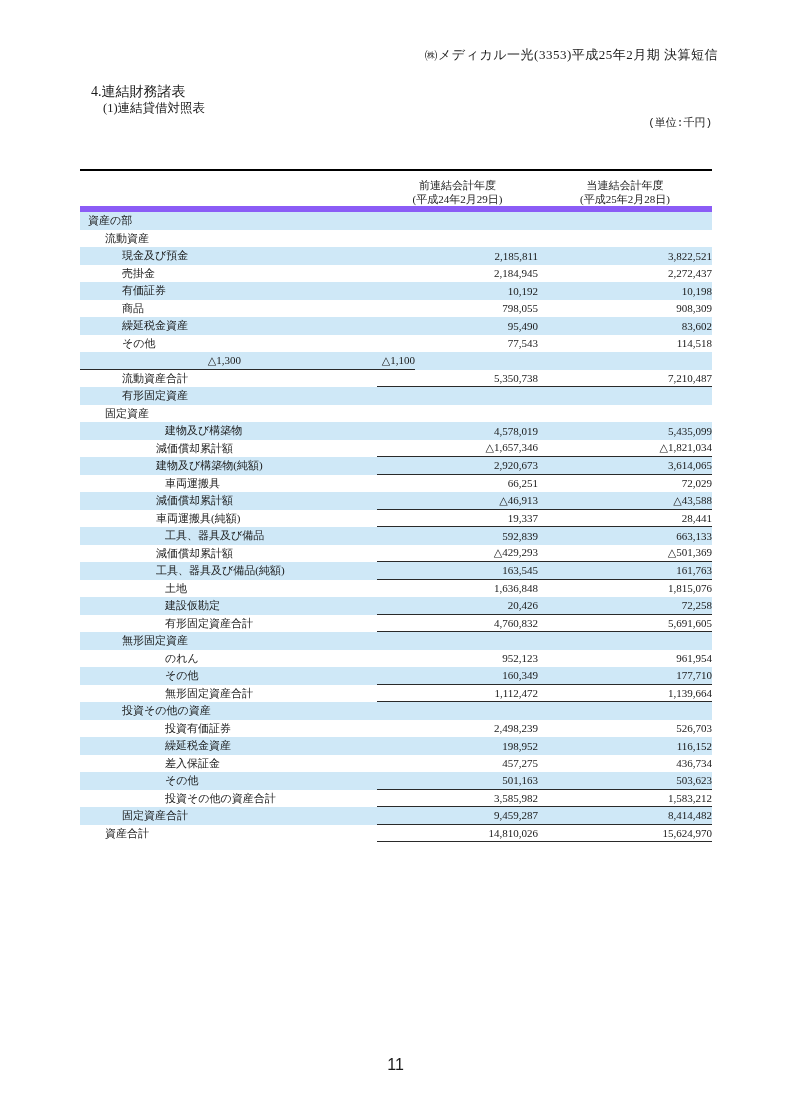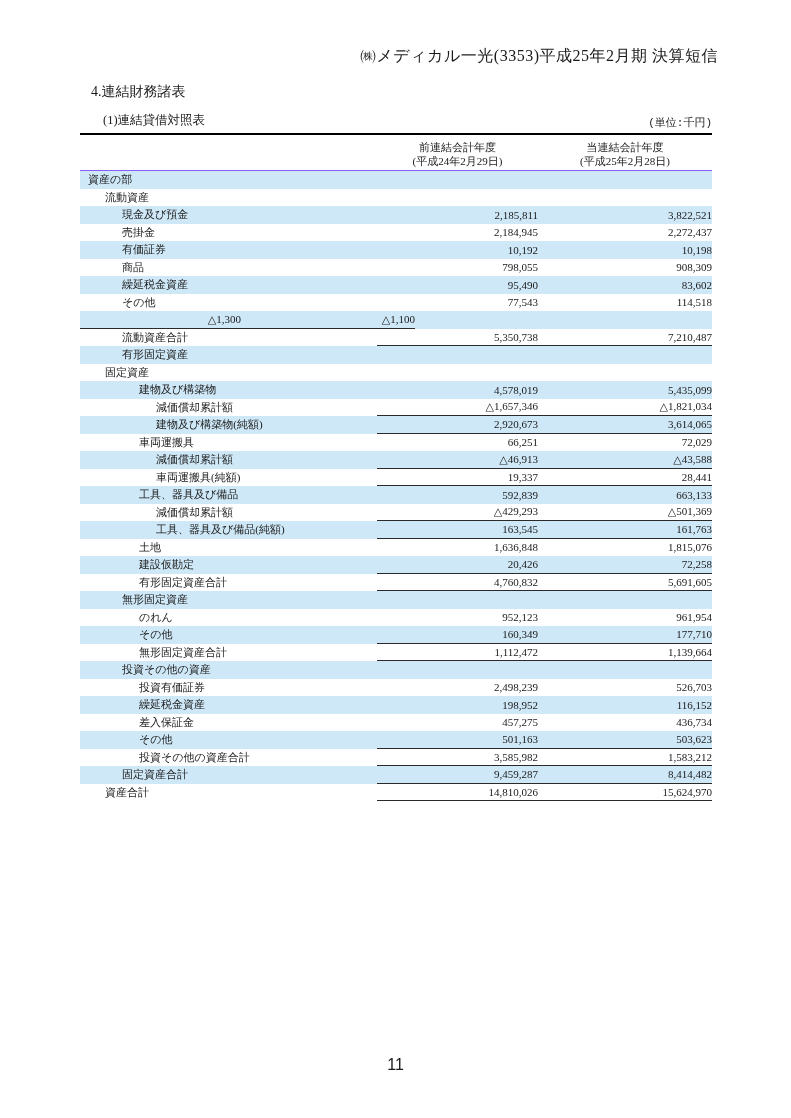--- a/index.html
+++ b/index.html
@@ -10,7 +10,7 @@
   }
   .doc-header{
     position:absolute;top:46px;left:0;width:718px;text-align:right;
-    font-size:16px;letter-spacing:.5px;
+    font-size:13px;letter-spacing:.5px;
   }
   .sec-title{position:absolute;top:83px;left:91px;font-size:14px;}
   .sec-subtitle{position:absolute;top:112px;left:103px;font-size:12.5px;}

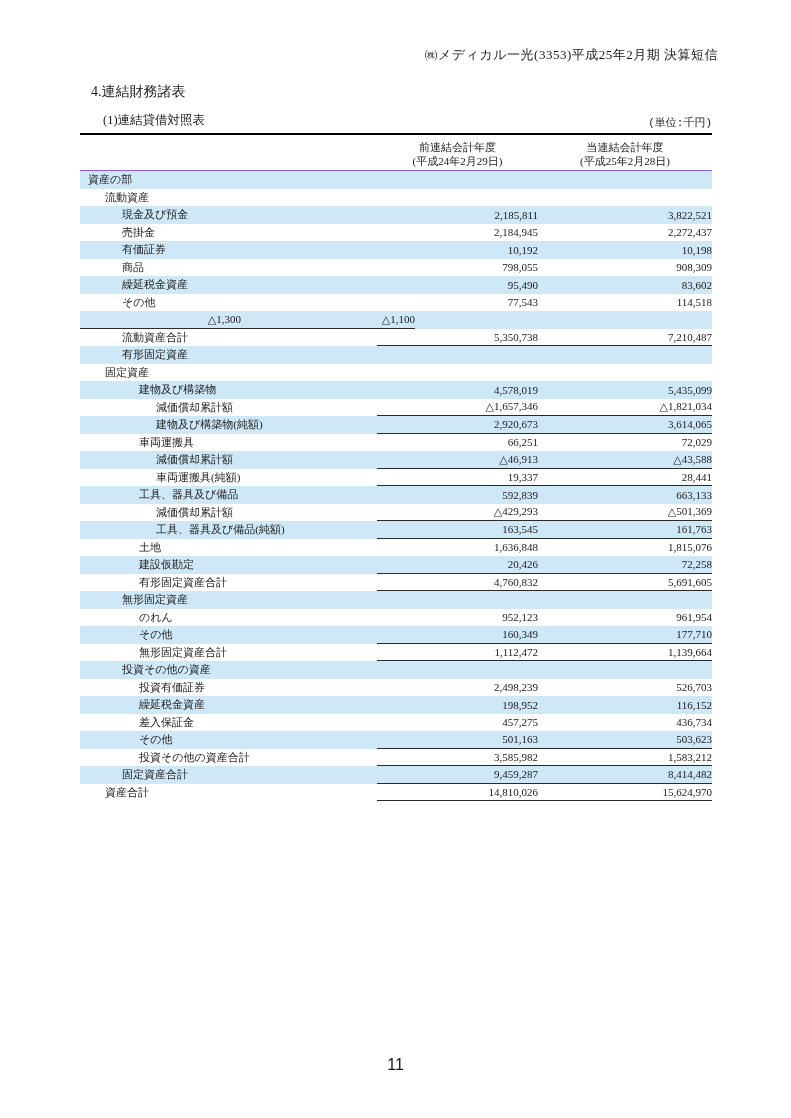--- a/index.html
+++ b/index.html
@@ -13,7 +13,7 @@
     font-size:13px;letter-spacing:.5px;
   }
   .sec-title{position:absolute;top:83px;left:91px;font-size:14px;}
-  .sec-subtitle{position:absolute;top:112px;left:103px;font-size:12.5px;}
+  .sec-subtitle{position:absolute;top:100px;left:103px;font-size:12.5px;}
   .unit-note{position:absolute;top:115px;left:0;width:712px;text-align:right;font-size:11px;font-family:Liberation Mono, monospace;}
   .bs-table{position:absolute;top:133px;left:80px;width:632px;}
   .thead{

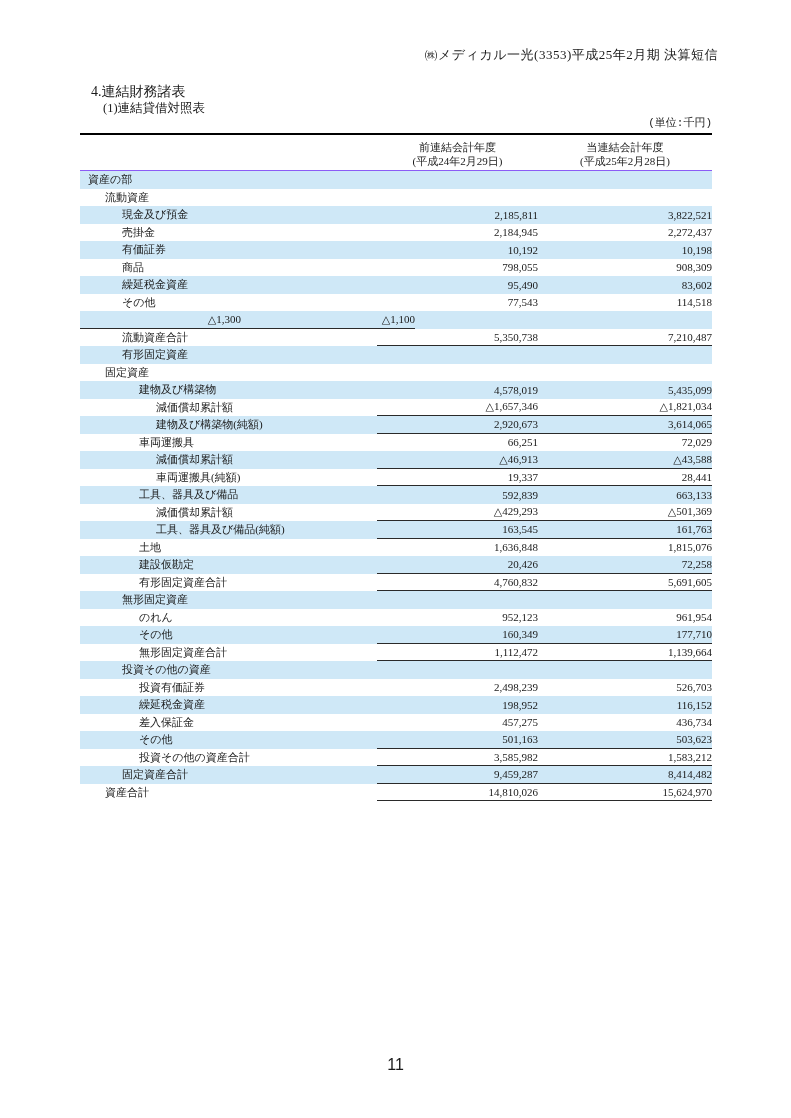--- a/index.html
+++ b/index.html
@@ -17,8 +17,8 @@
   .unit-note{position:absolute;top:115px;left:0;width:712px;text-align:right;font-size:11px;font-family:Liberation Mono, monospace;}
   .bs-table{position:absolute;top:133px;left:80px;width:632px;}
   .thead{
-    display:flex;border-top:2px solid #000;border-bottom:1px solid #8b5cf6;
-    height:35px;align-items:center;
+    display:flex;border-top:2px solid #000;border-bottom:6px solid #8b5cf6;
+    height:35px;align-items:flex-end;margin-top:36px;
   }
   .th-spacer{flex:0 0 297px;}
   .th{font-size:11px;line-height:13.5px;text-align:center;padding-top:4px;}

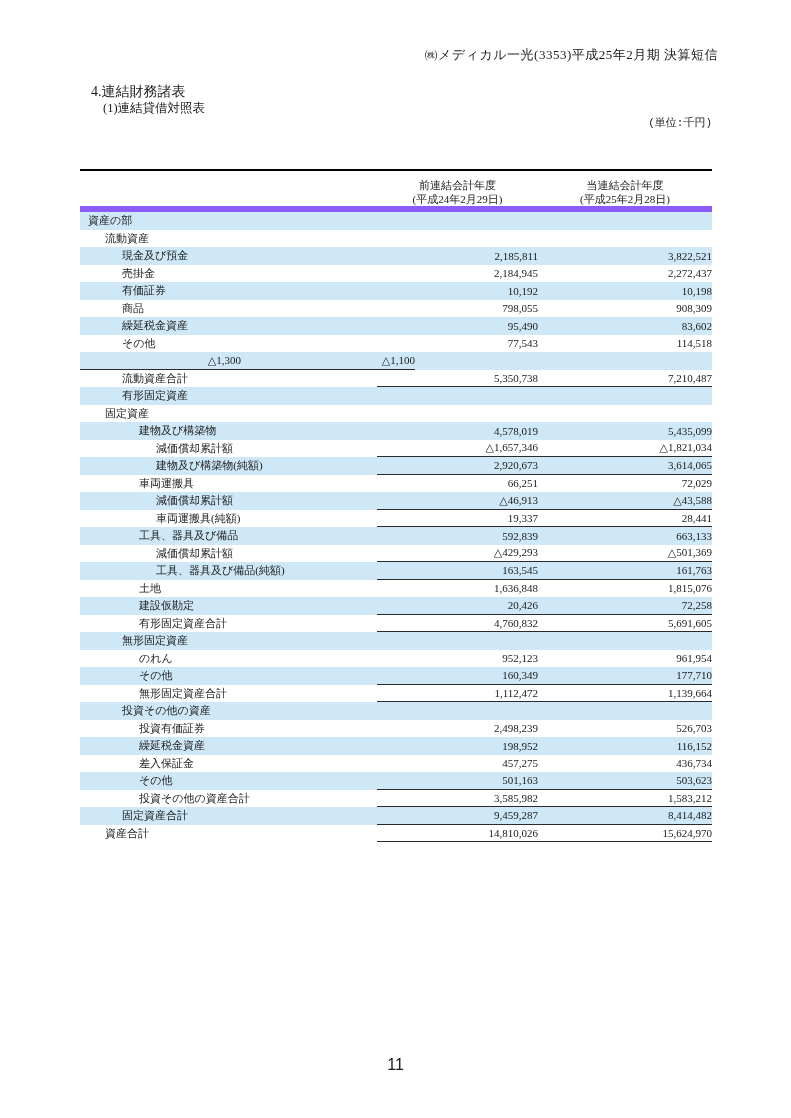--- a/index.html
+++ b/index.html
@@ -34,7 +34,7 @@
   .i0 .label{padding-left:8px;}
   .i1 .label{padding-left:25px;}
   .i2 .label{padding-left:42px;}
-  .i3 .label{padding-left:59px;}
+  .i3 .label{padding-left:85px;}
   .i4 .label{padding-left:76px;}
   .nums{flex:0 0 335px;display:flex;height:100%;align-items:center;box-sizing:border-box;}
   .row.u .nums{border-bottom:1px solid #2a2a2a;}

